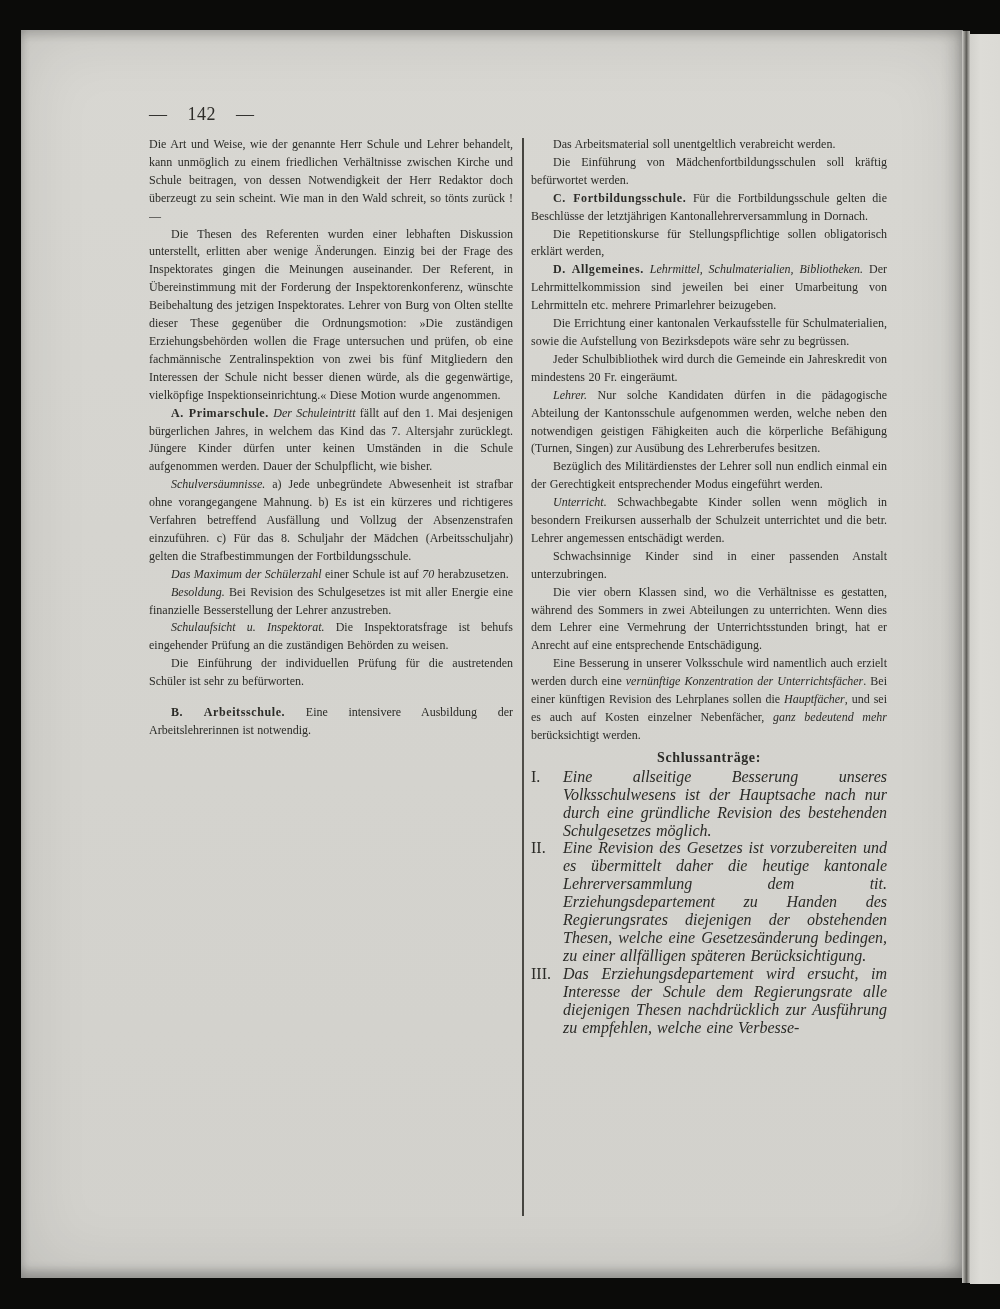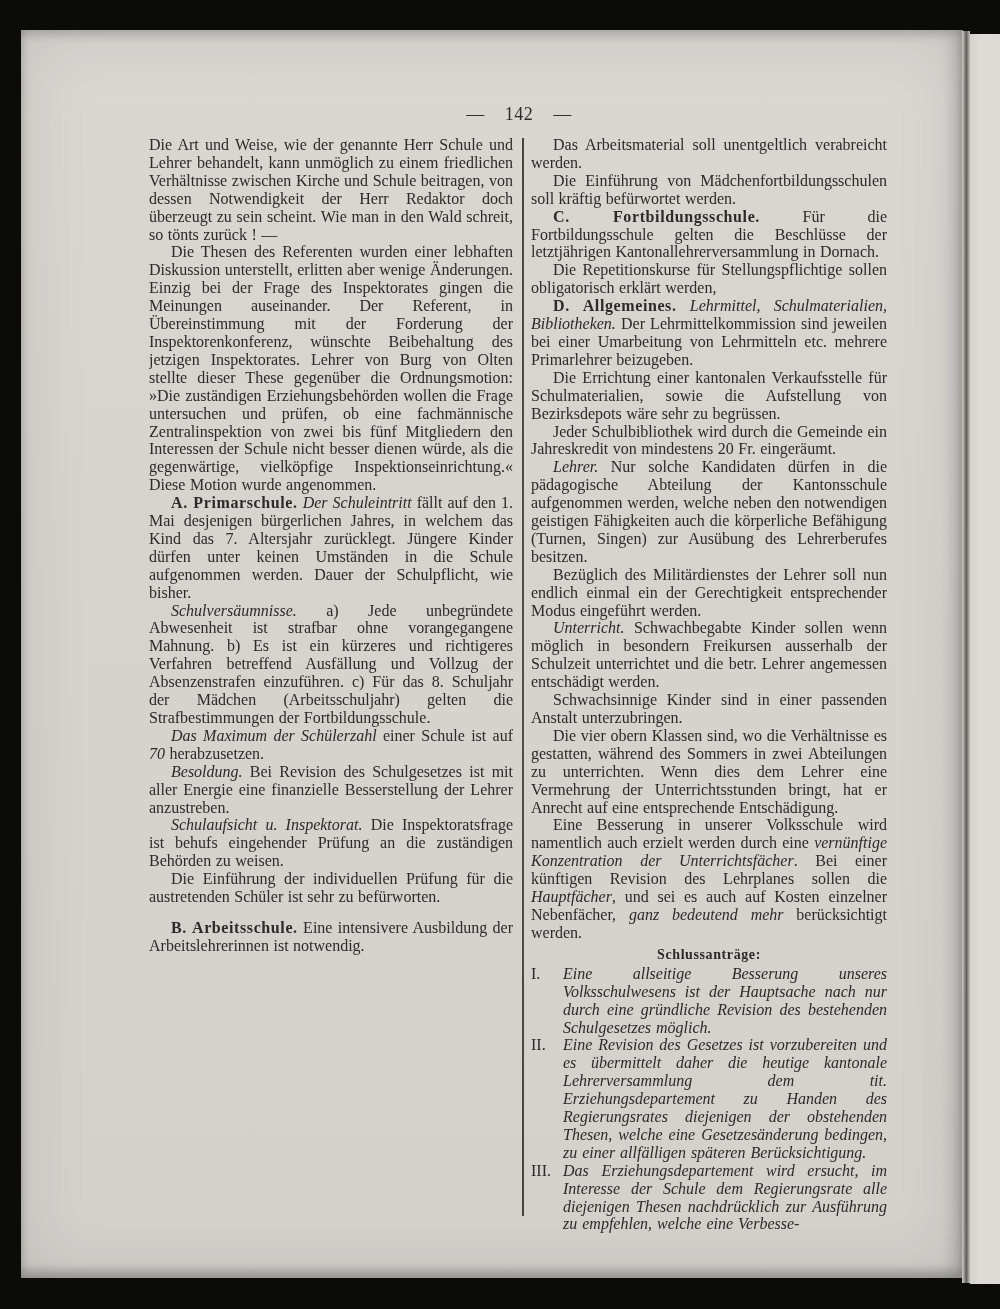--- a/index.html
+++ b/index.html
@@ -31,7 +31,7 @@
 
   .page-header {
     position: absolute; left: 128px; top: 74px; width: 740px;
-    text-align: center; font-size: 18px; color: #2d2c28;
+    text-align: left; font-size: 18px; color: #2d2c28;
     letter-spacing: 0.5px;
   }
   .page-header .num { margin: 0 20px; }

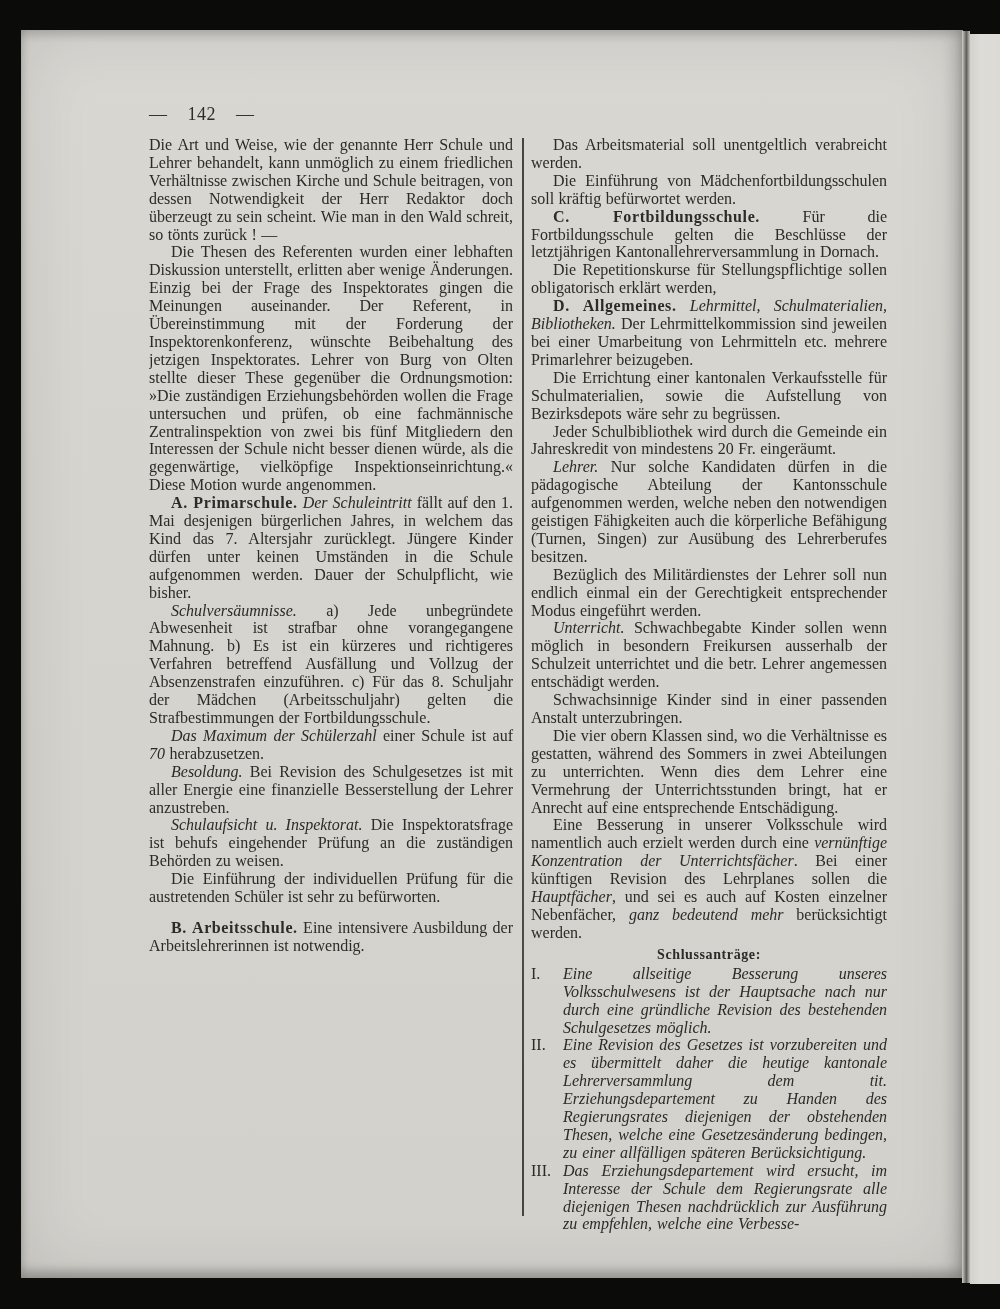--- a/index.html
+++ b/index.html
@@ -49,7 +49,7 @@
   }
 
   p.para {
-    margin: 0; font-size: 16px; line-height: 17.9px;
+    margin: 0; font-size: 12px; line-height: 17.9px;
     text-align: justify; text-indent: 22px;
     word-spacing: 0.5px;
   }

